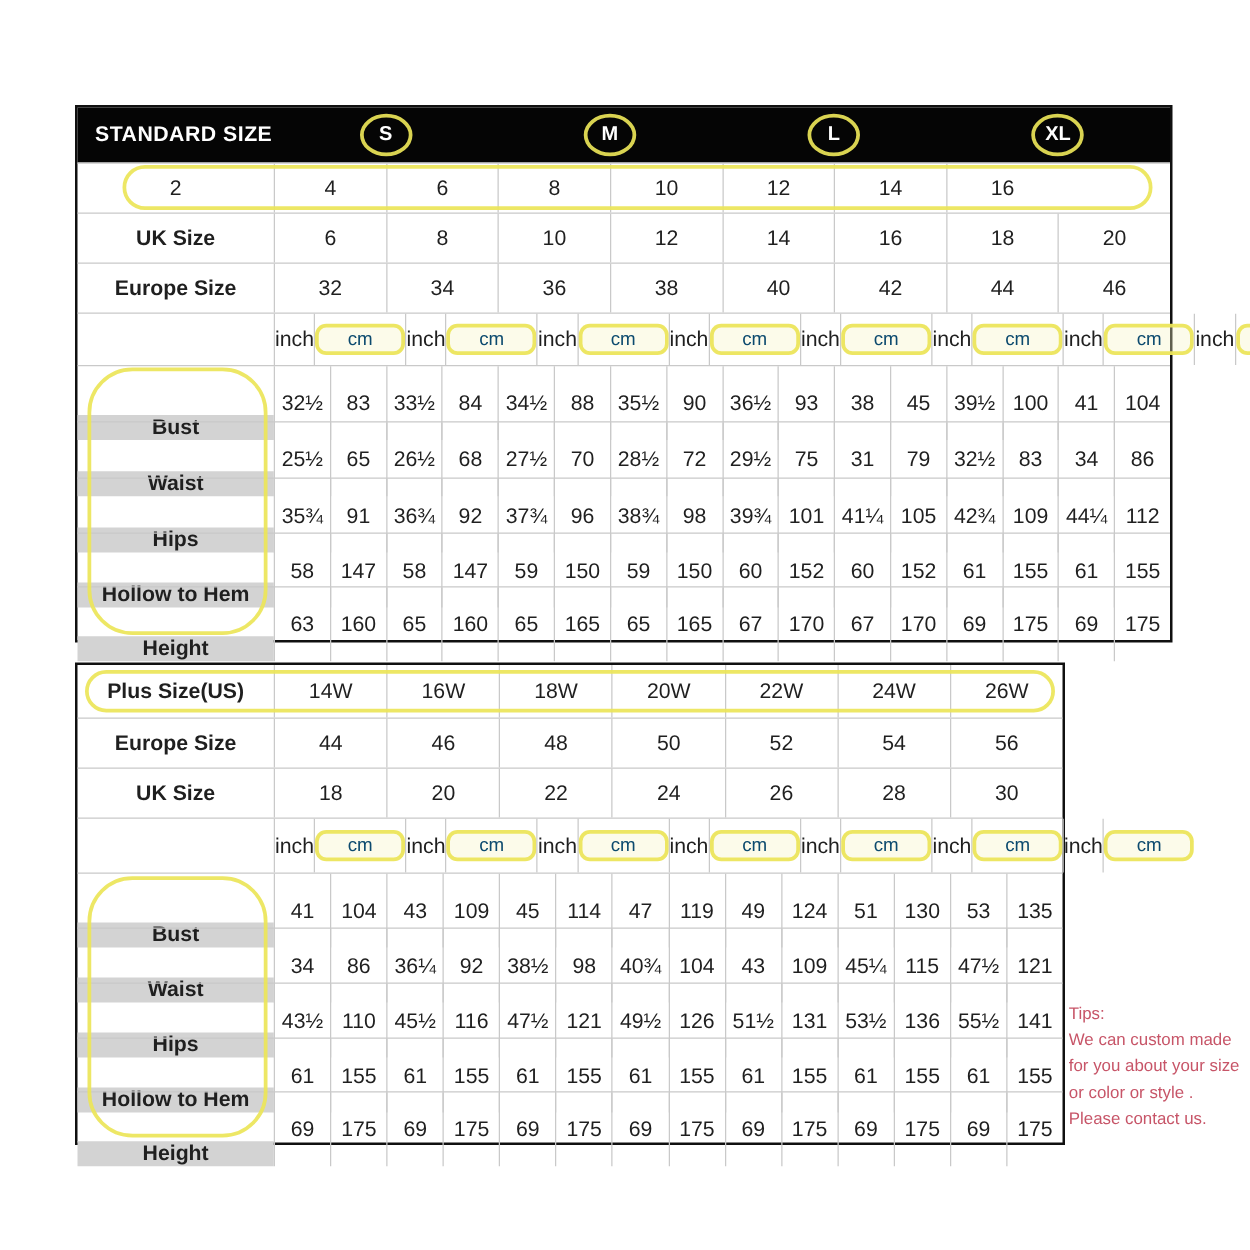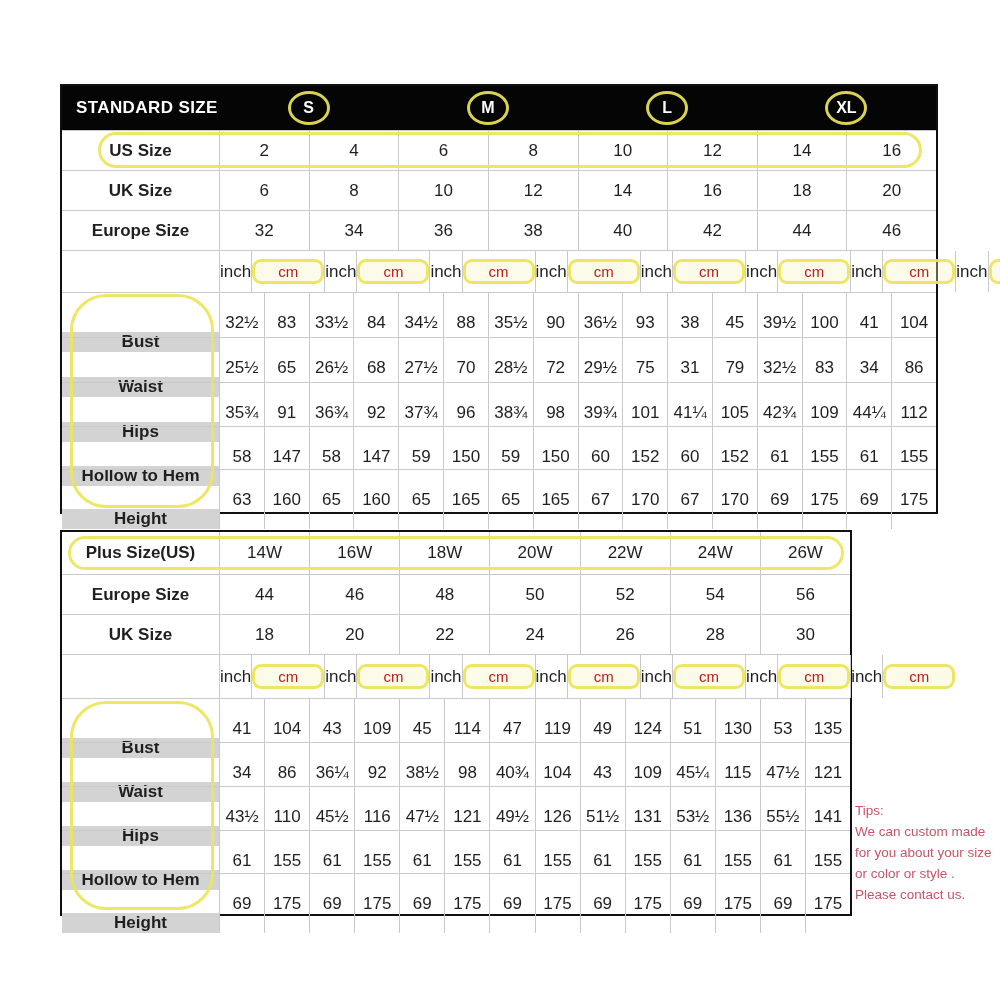--- a/index.html
+++ b/index.html
@@ -72,7 +72,6 @@
         </div>
       </div>
       <div class="trow cols-8 h40">
-        <div class="lbl">US Size</div>
         <div>2</div>
         <div>4</div>
         <div>6</div>

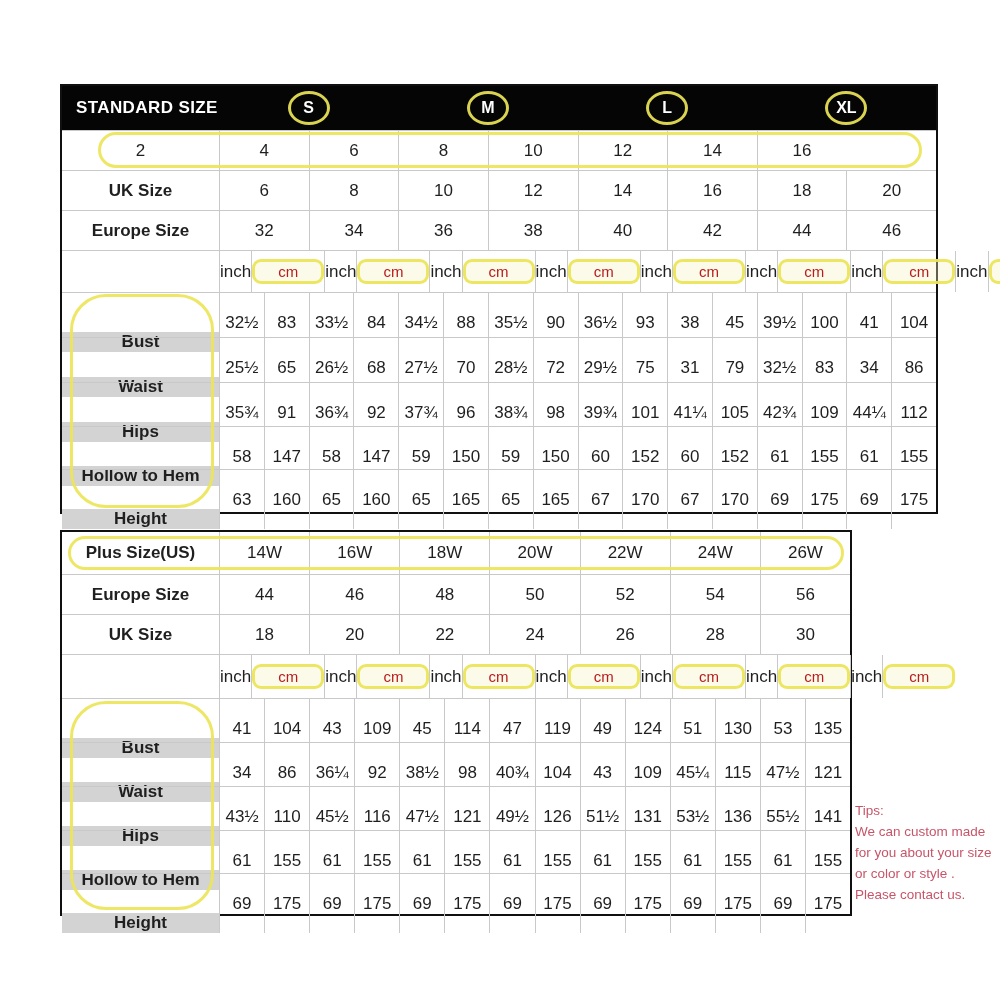--- a/index.html
+++ b/index.html
@@ -41,7 +41,7 @@
   .grey{background:var(--labelbg);margin-top:39px;}
   .unit{font-size:15px;color:#2a2a2a;}
   .cm-badge{display:inline-block;padding:1px 23px;border:3px solid var(--yellow);
-    border-radius:9px;background:var(--yellow-soft);font-size:15px;color:#b91c1c;}
+    border-radius:9px;background:var(--yellow-soft);font-size:15px;color:#0c4a6e;}
 
   .hl{position:absolute;border:3px solid var(--yellow);pointer-events:none;z-index:5;}
 

